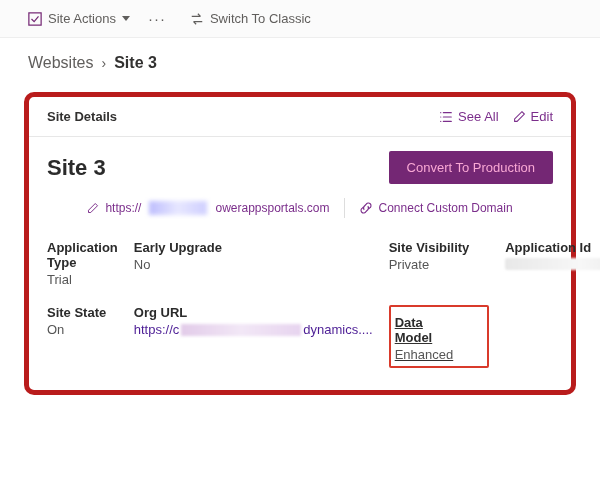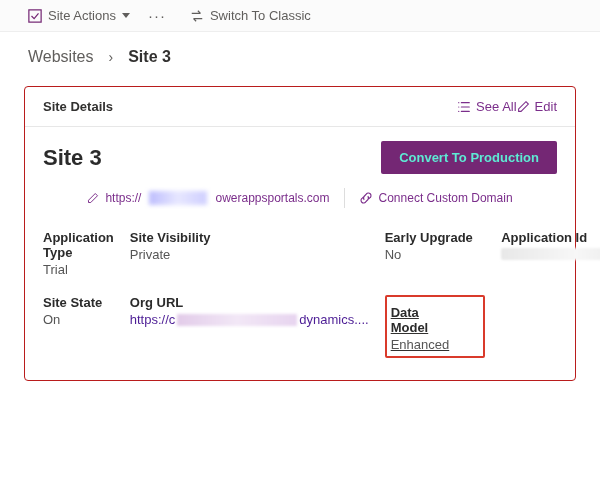--- a/index.html
+++ b/index.html
@@ -11,7 +11,7 @@
     width: 600px;
   }
   .top-bar {
-    height: 32px;
+    height: 38px;
     background: #fbfbfb;
     border-bottom: 1px solid #eee;
     display: flex;

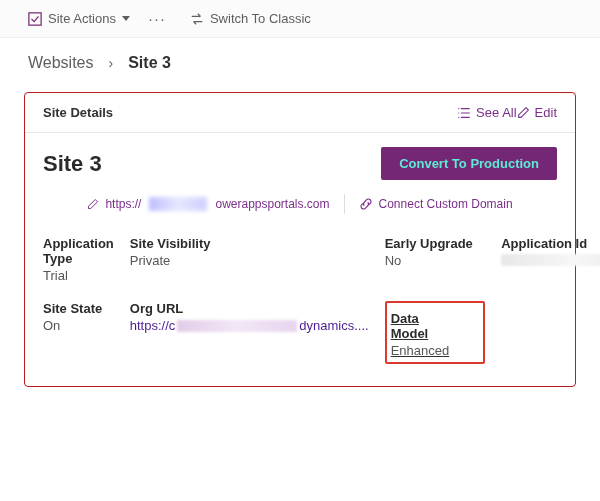--- a/index.html
+++ b/index.html
@@ -45,7 +45,7 @@
     color: #605e5c;
     display: flex;
     align-items: center;
-    gap: 15px;
+    gap: 8px;
   }
   .breadcrumb .current { font-weight: 600; color: #323130; }
   .bc-sep {

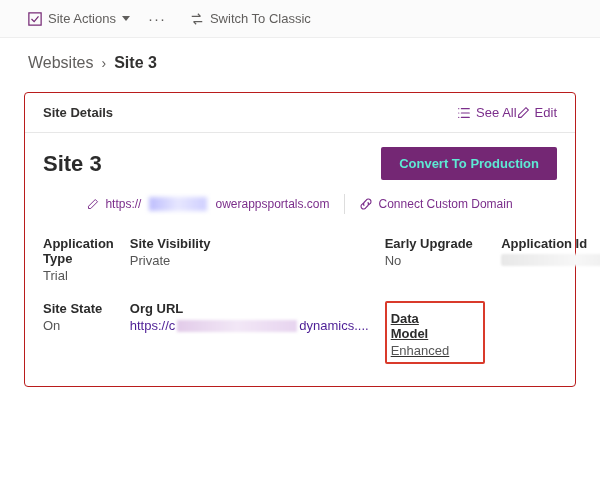--- a/index.html
+++ b/index.html
@@ -54,8 +54,8 @@
   }
   .card {
     margin: 10px 24px 18px;
-    border: 1px solid #b91c1c;
-    border-radius: 4px;
+    border: 5px solid #b91c1c;
+    border-radius: 10px;
     background: #fff;
   }
   .card-header {

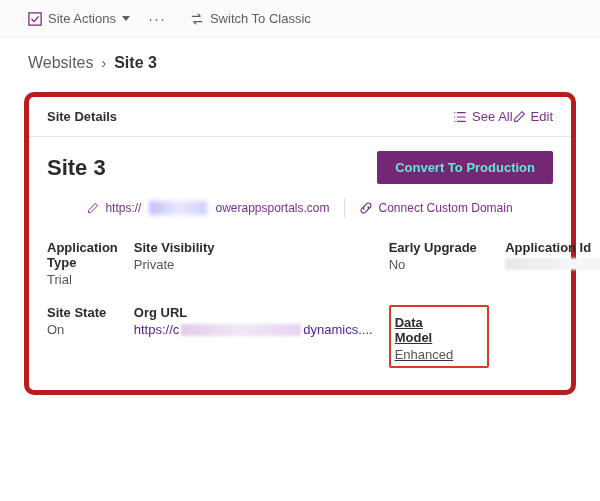--- a/index.html
+++ b/index.html
@@ -70,7 +70,7 @@
     font-weight: 600;
     color: #323130;
   }
-  .card-actions { display: flex; }
+  .card-actions { display: flex; gap: 14px; }
   .link-action {
     display: flex;
     align-items: center;

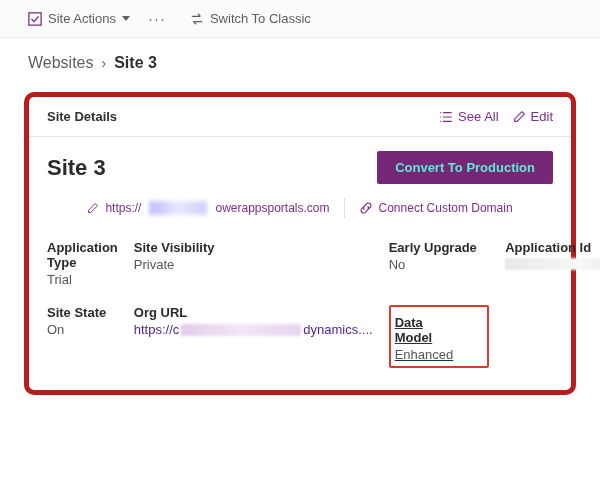--- a/index.html
+++ b/index.html
@@ -89,11 +89,11 @@
   .site-name { font-size: 22px; font-weight: 600; color: #2b2b2b; }
   .btn-primary {
     background: #742774;
-    color: #5eead4;
+    color: #f9a8d4;
     border: none;
     padding: 9px 18px;
     font-size: 13px;
-    font-weight: 700;
+    font-weight: 400;
     cursor: pointer;
     border-radius: 2px;
   }

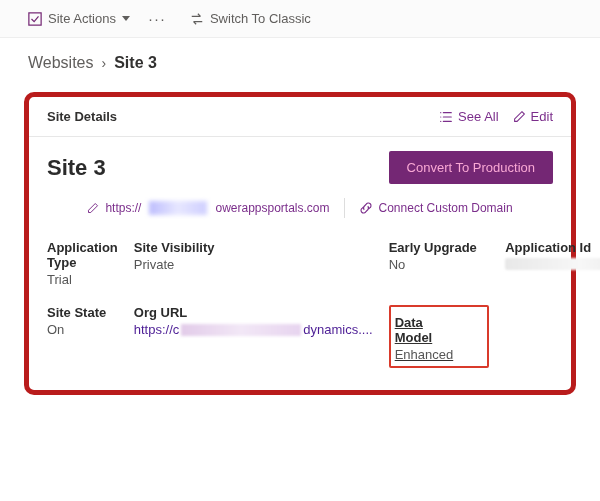--- a/index.html
+++ b/index.html
@@ -233,12 +233,12 @@
         <div class="field-value">Trial</div>
       </div>
       <div>
+        <div class="field-label">Early Upgrade</div>
+        <div class="field-value">No</div>
+      </div>
+      <div>
         <div class="field-label">Site Visibility</div>
         <div class="field-value">Private</div>
-      </div>
-      <div>
-        <div class="field-label">Early Upgrade</div>
-        <div class="field-value">No</div>
       </div>
       <div>
         <div class="field-label">Application Id</div>

